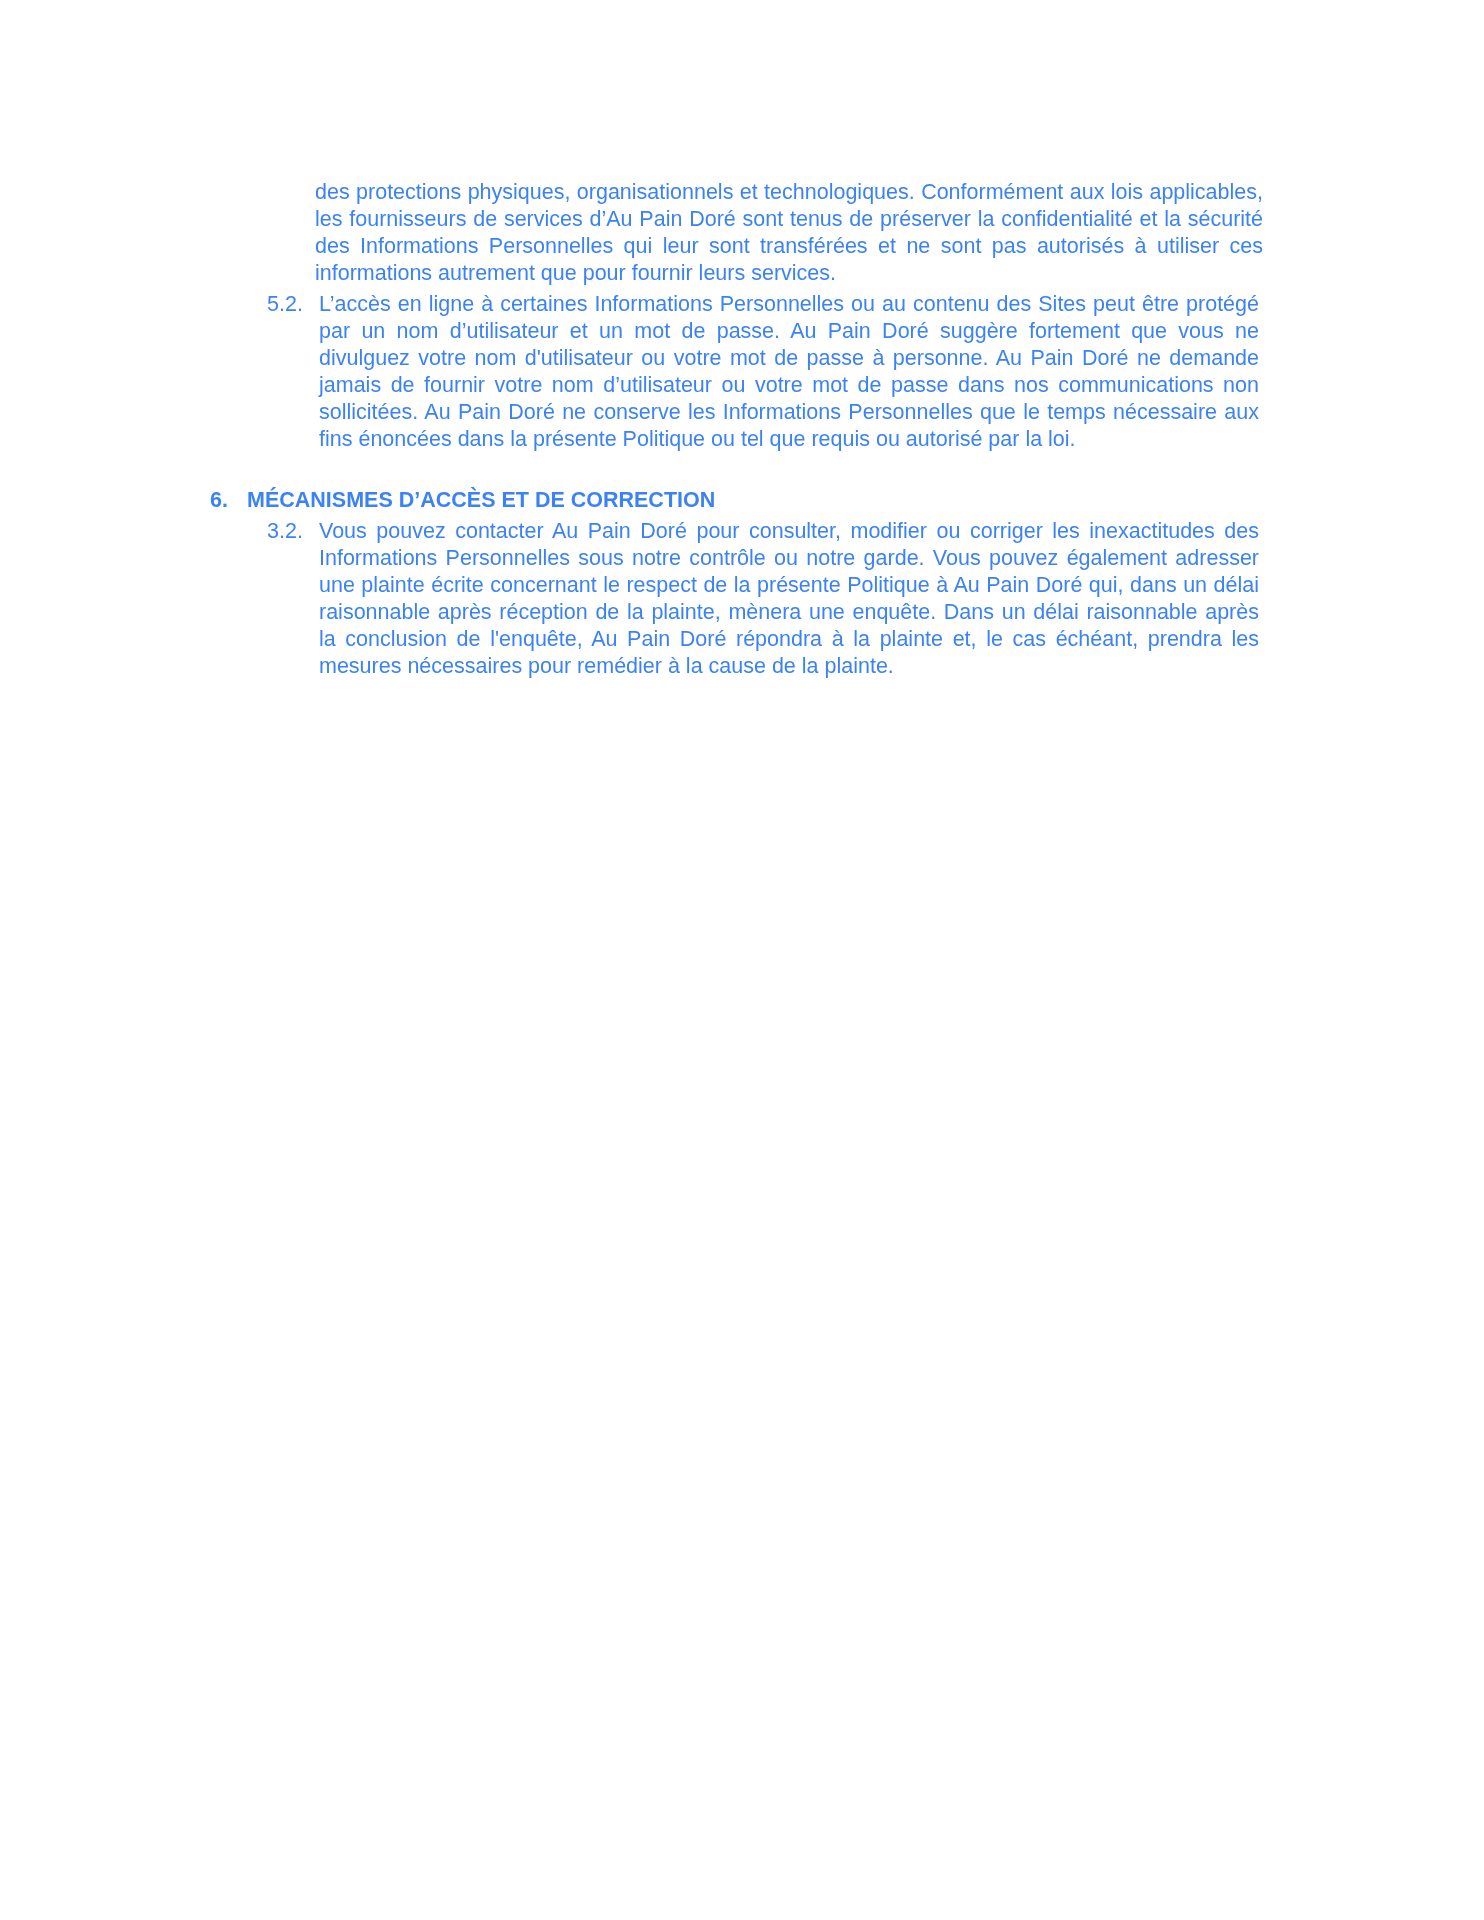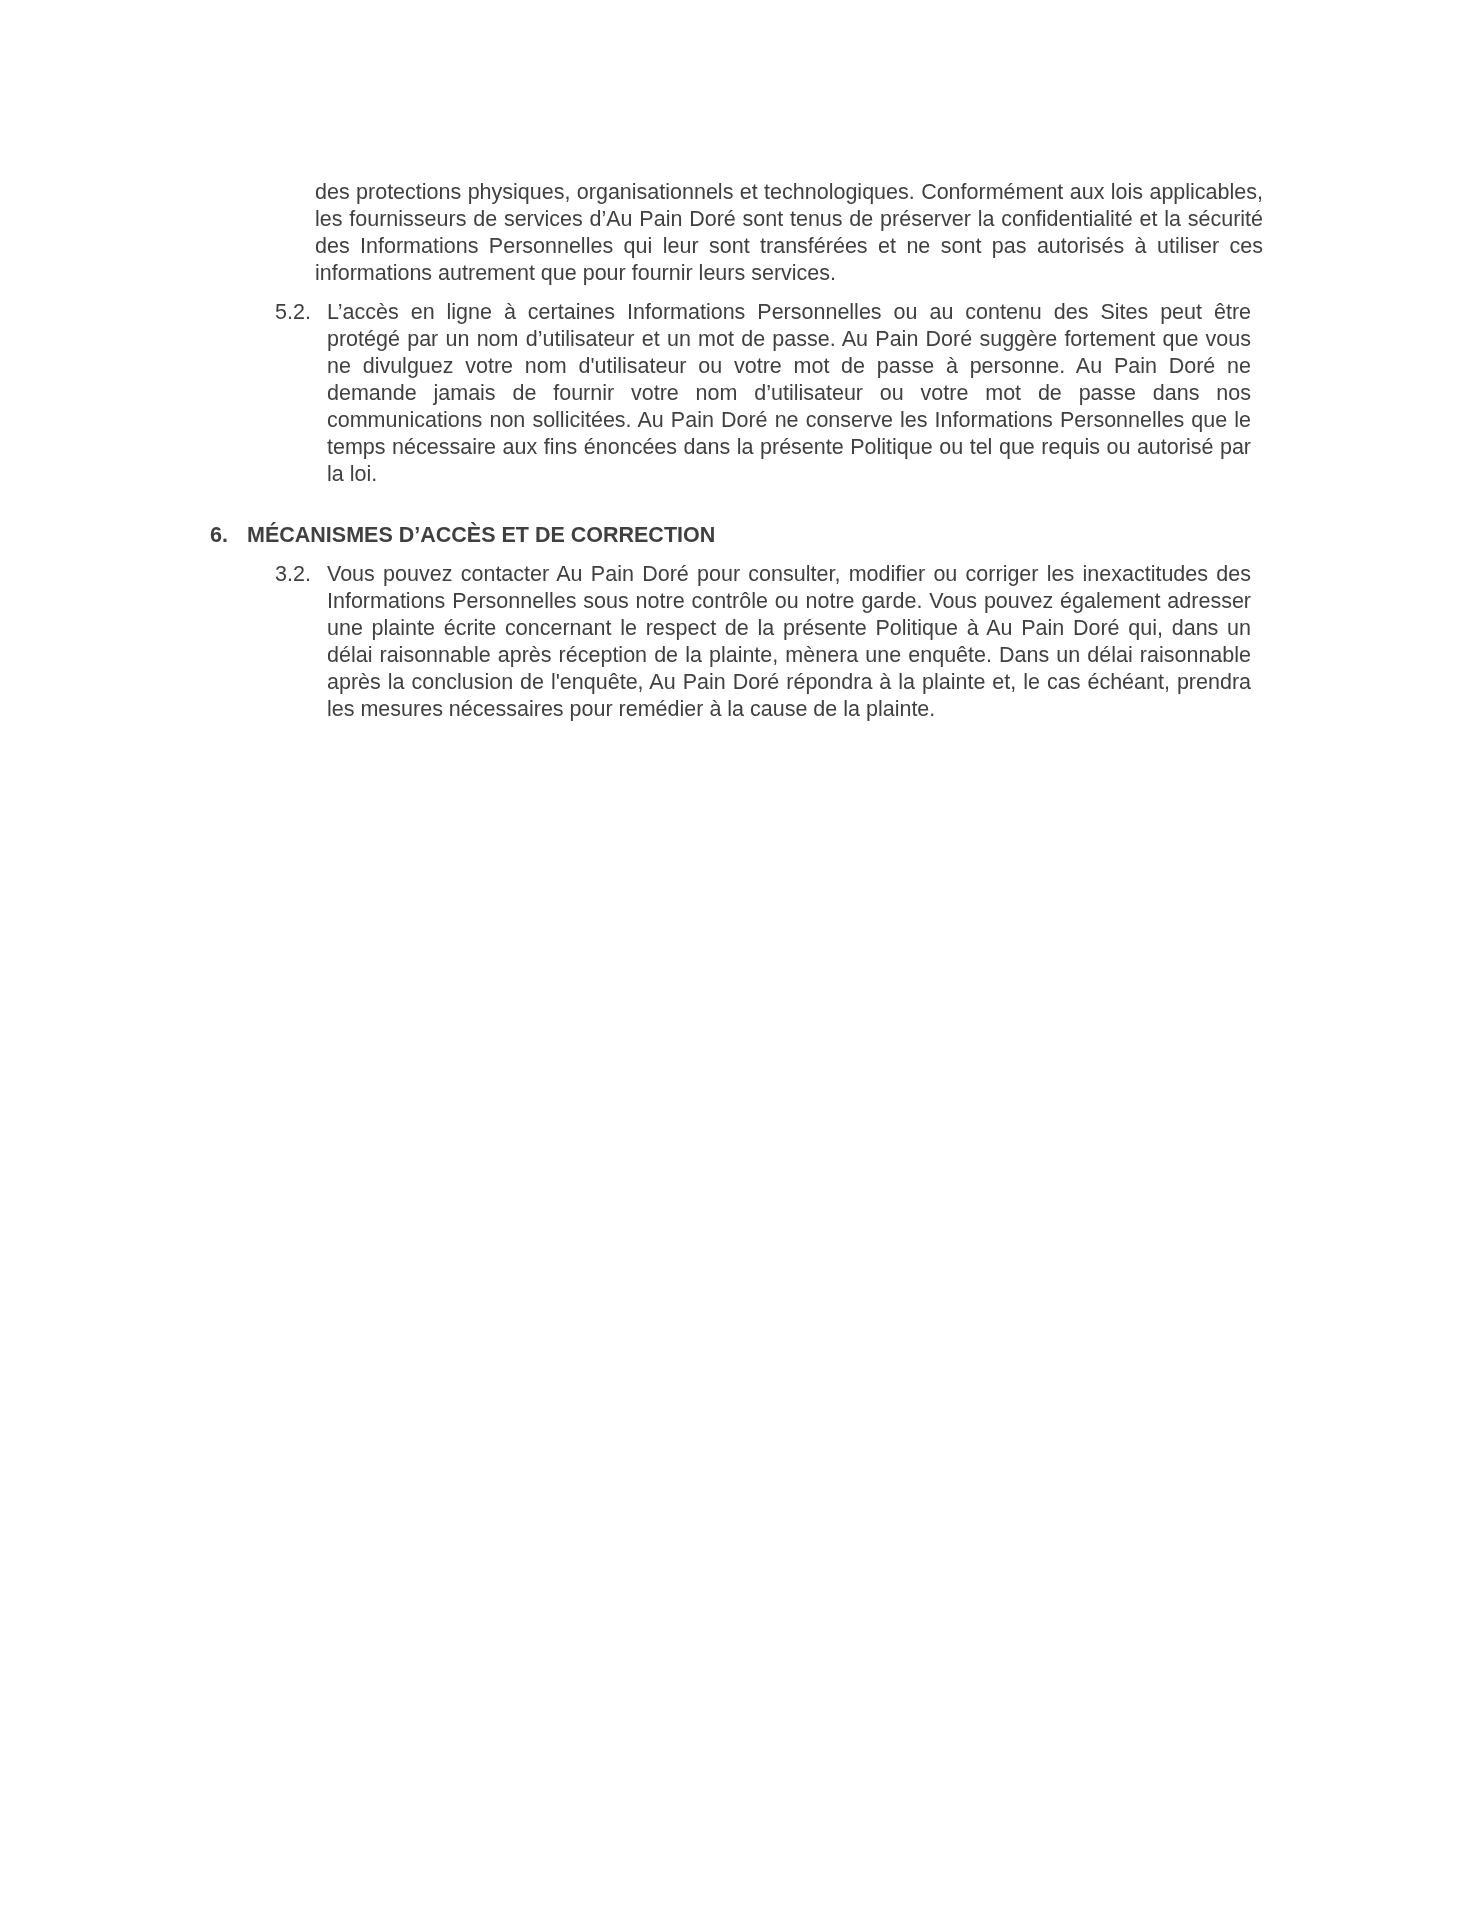--- a/index.html
+++ b/index.html
@@ -13,7 +13,7 @@
     height: 1920px;
     background: #ffffff;
     font-family: "Liberation Sans", "DejaVu Sans", sans-serif;
-    color: #404040;
+    color: #3b82f6;
     overflow: hidden;
   }
   .content {

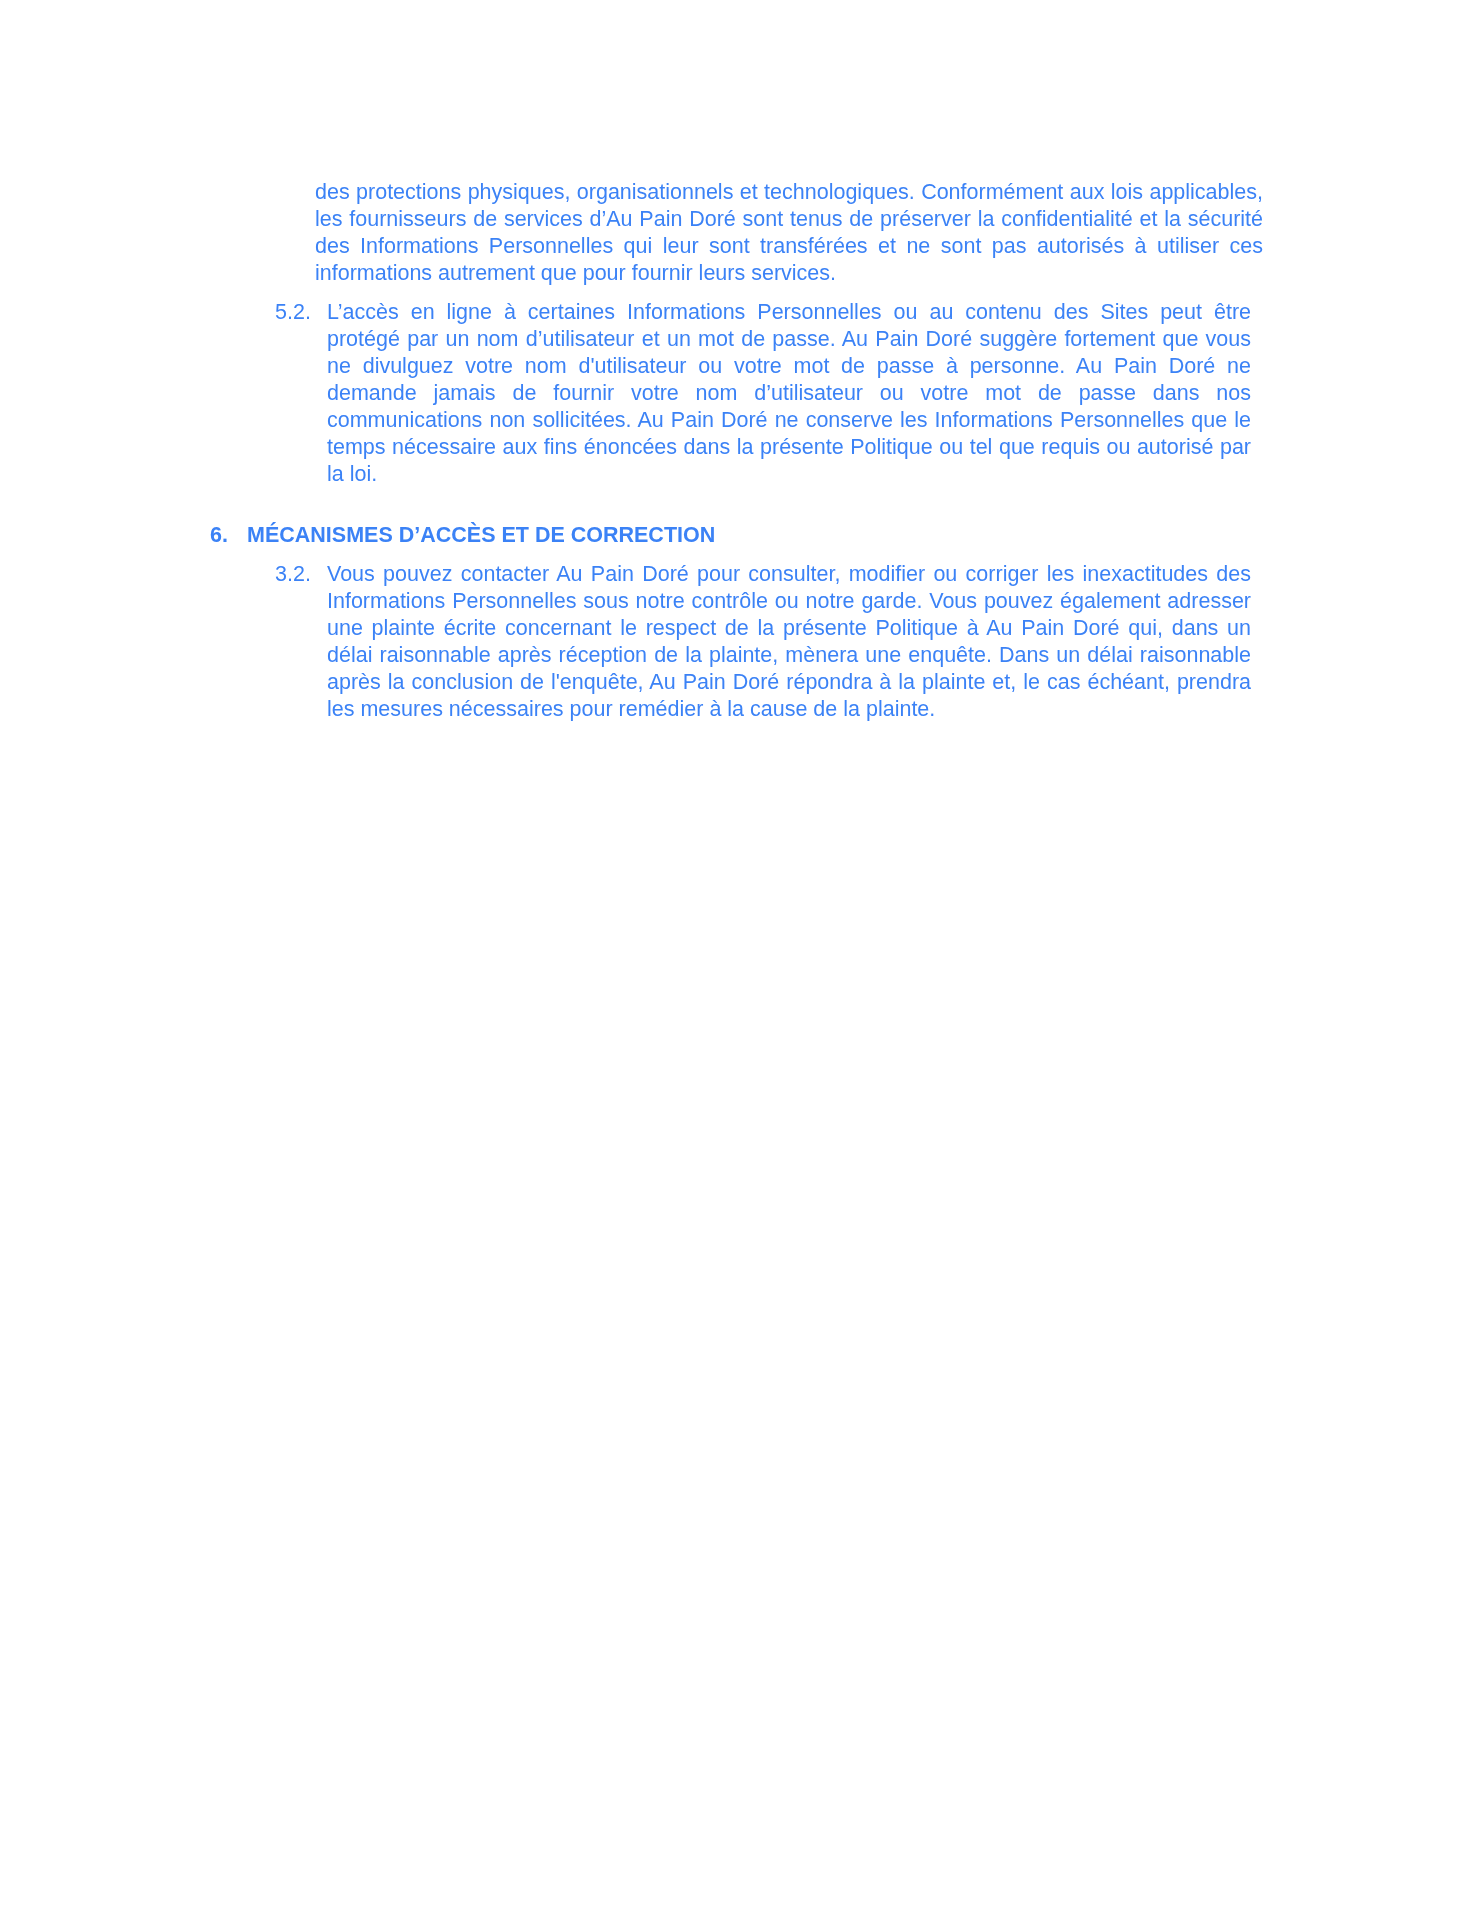--- a/index.html
+++ b/index.html
@@ -30,7 +30,7 @@
   }
   .list-item {
     position: relative;
-    margin: 12px;
+    margin: 4px;
     padding-left: 105px;
     text-align: justify;
   }

